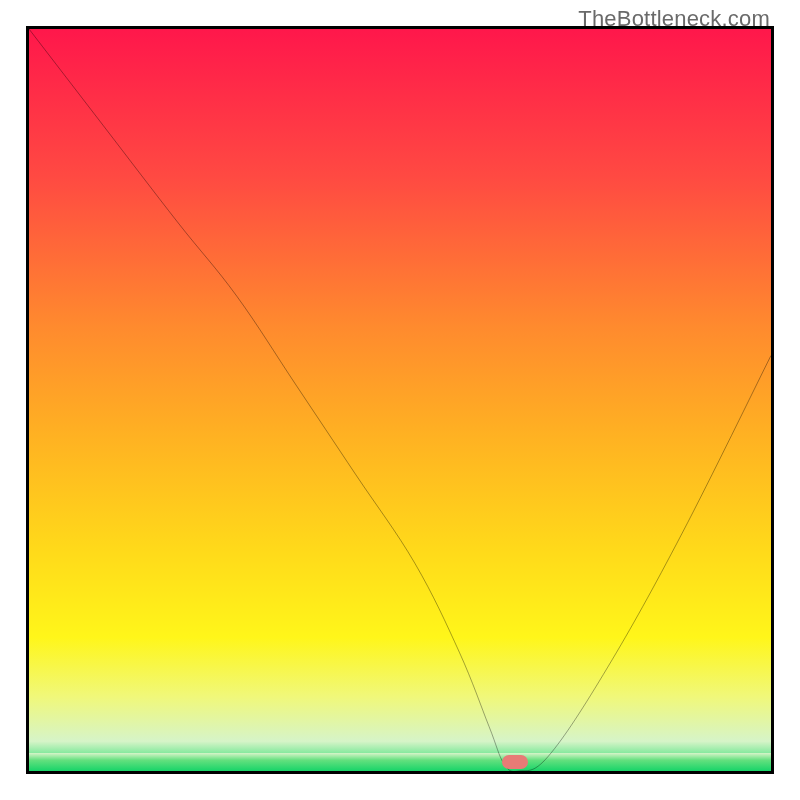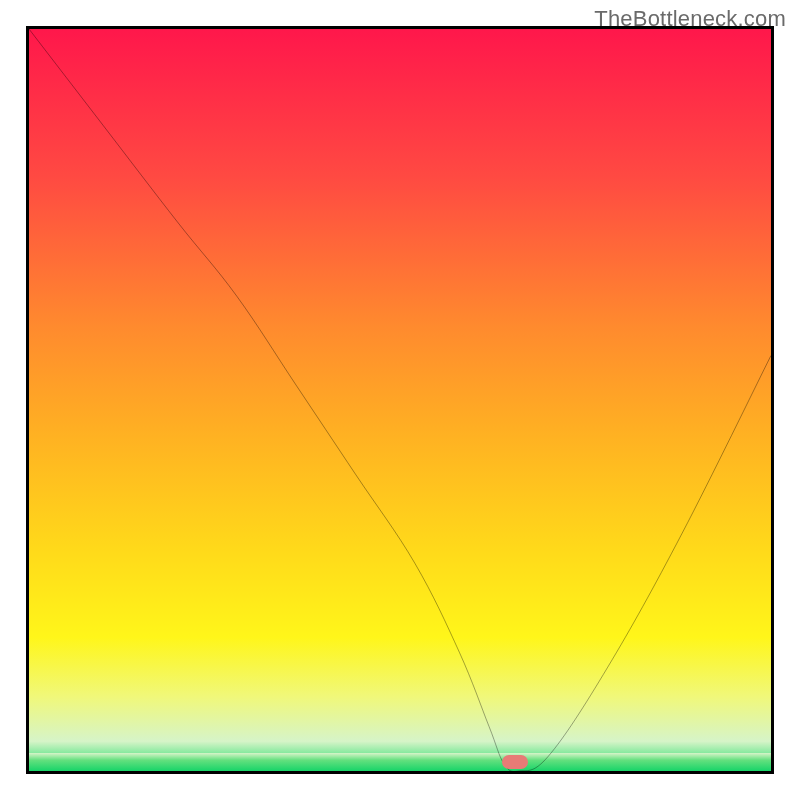--- a/index.html
+++ b/index.html
@@ -19,7 +19,7 @@
   .watermark {
     position: absolute;
     top: 6px;
-    right: 14px;
+    right: 30px;
     color: #6a6a6a;
     font-size: 22px;
     letter-spacing: 0.2px;

